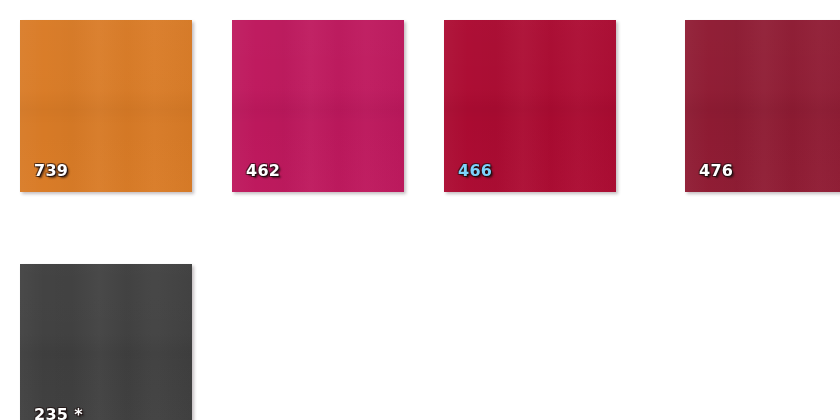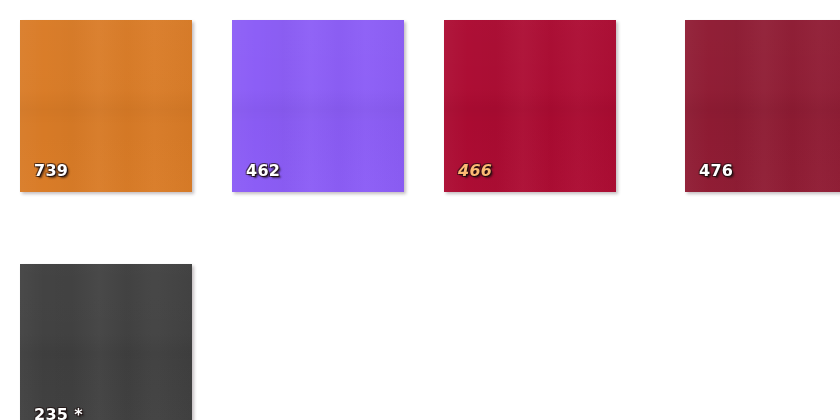--- a/index.html
+++ b/index.html
@@ -99,7 +99,7 @@
   </div>
 
 
-  <div class="swatch" style="background-color: #8b5cf6;">
+  <div class="swatch" style="background-color: #be185d;">
     <span class="swatch-label" style="color: rgb(255, 255, 255);">462</span>
   </div>
 

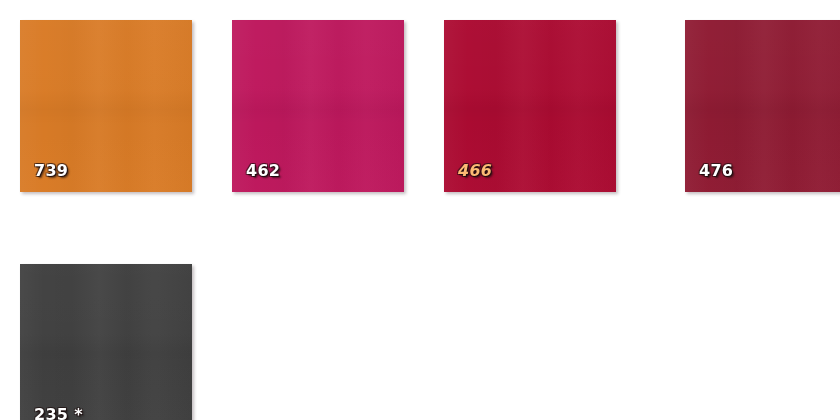--- a/index.html
+++ b/index.html
@@ -104,7 +104,7 @@
   </div>
 
   <div class="swatch" style="background-color: rgb(172, 11, 50);">
-    <span class="swatch-label" style="color: #fdba74; font-style: italic;">466</span>
+    <span class="swatch-label" style="color: #7dd3fc;">466</span>
   </div>
 
   <div class="swatch" style="background-color: rgb(143, 27, 51); margin-left: 29px;">

